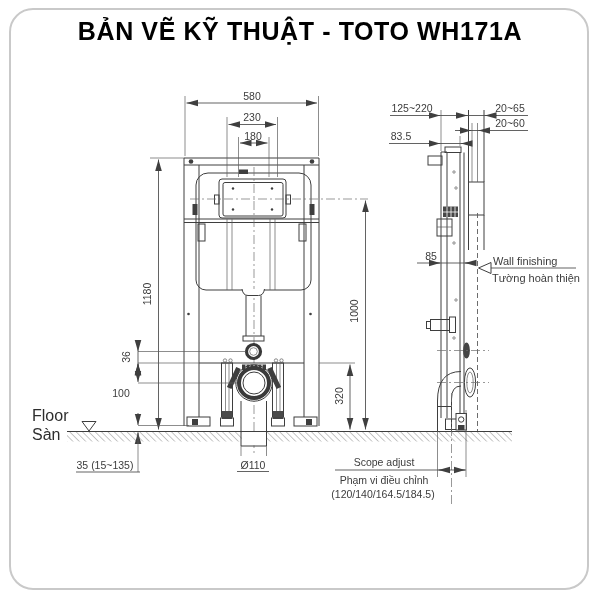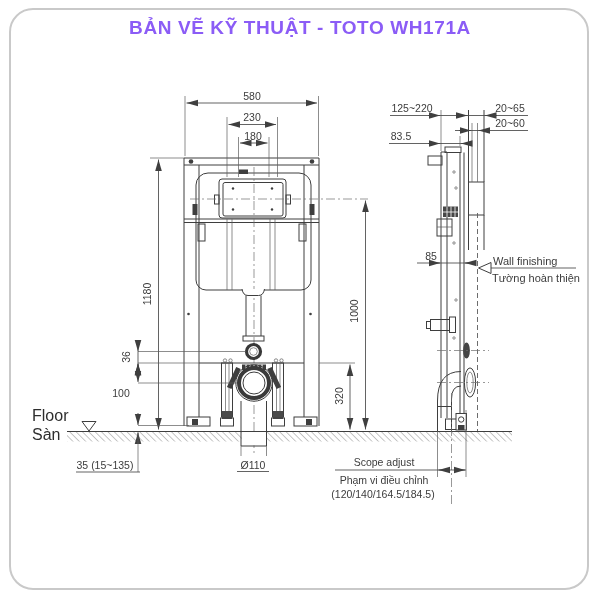--- a/index.html
+++ b/index.html
@@ -8,7 +8,7 @@
   #card-border{position:absolute;left:9px;top:8px;width:580px;height:582px;
                border:2px solid #c9c9c9;border-radius:24px;box-sizing:border-box;}
   #title{position:absolute;left:0;top:17px;width:600px;text-align:center;
-         font-size:19px;font-weight:bold;letter-spacing:.6px;color:#8b5cf6;}
+         font-size:25px;font-weight:bold;letter-spacing:.6px;color:#000000;}
   svg{position:absolute;left:0;top:0;}
   .ln{stroke:#3e3e3e;stroke-width:1;fill:none;}
   .lnb{stroke:#3e3e3e;stroke-width:1.2;fill:none;}

